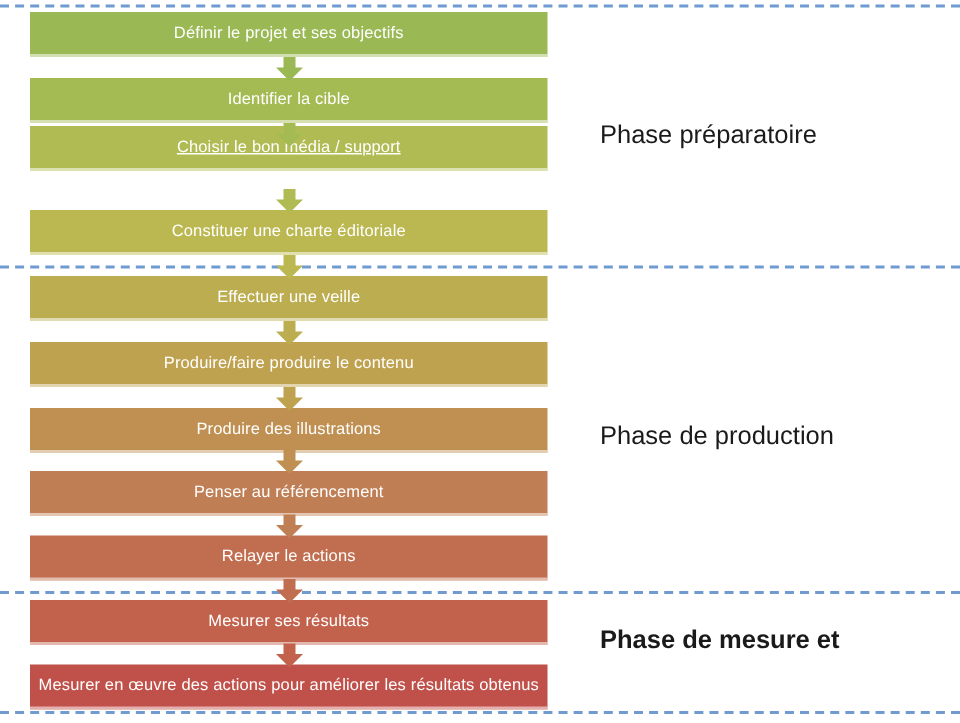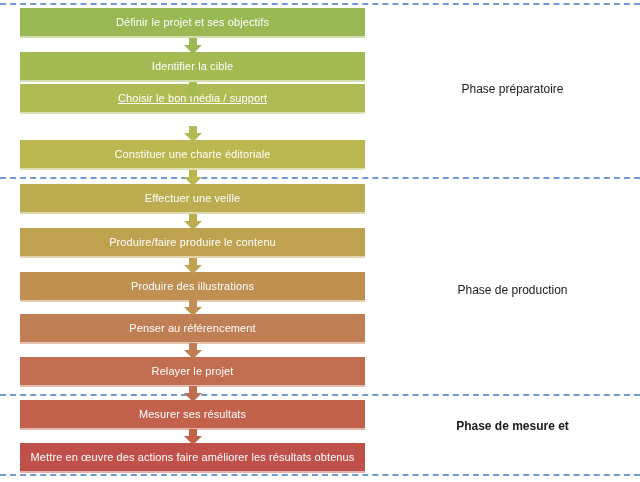--- a/index.html
+++ b/index.html
@@ -82,9 +82,9 @@
     position: absolute;
     left: 400px;
     width: 225px;
-    text-align: center;
+    text-align: left;
     color: #1a1a1a;
-    font-size: 12px;
+    font-size: 17px;
     line-height: 19px;
   }
 </style>

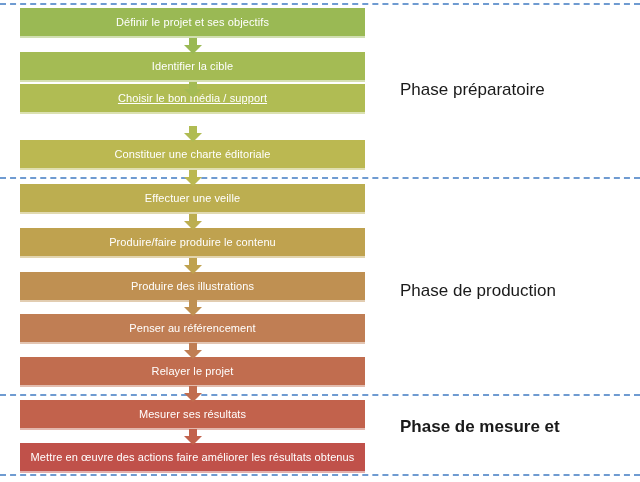--- a/index.html
+++ b/index.html
@@ -124,7 +124,7 @@
         <span class="box-label">Penser au référencement</span>
       </div>
       <div class="box" style="top: 357px; background: rgb(193, 109, 79);">
-        <span class="box-label">Relayer le projet</span>
+        <span class="box-label">Relayer le actions</span>
       </div>
       <div class="box" style="top: 400px; background: rgb(194, 98, 76);">
         <span class="box-label">Mesurer ses résultats</span>

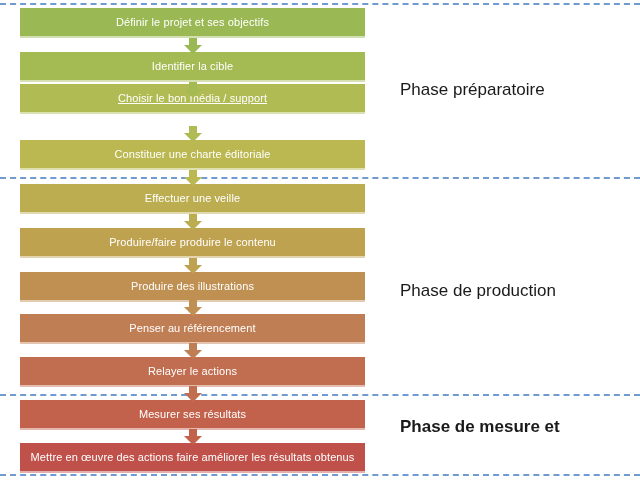--- a/index.html
+++ b/index.html
@@ -130,7 +130,7 @@
         <span class="box-label">Mesurer ses résultats</span>
       </div>
       <div class="box" style="top: 443px; background: rgb(192, 81, 74);">
-        <span class="box-label">Mettre en œuvre des actions faire améliorer les résultats obtenus</span>
+        <span class="box-label">Mesurer en œuvre des actions pour améliorer les résultats obtenus</span>
       </div>
     </div>
   <div id="arrows-layer">

